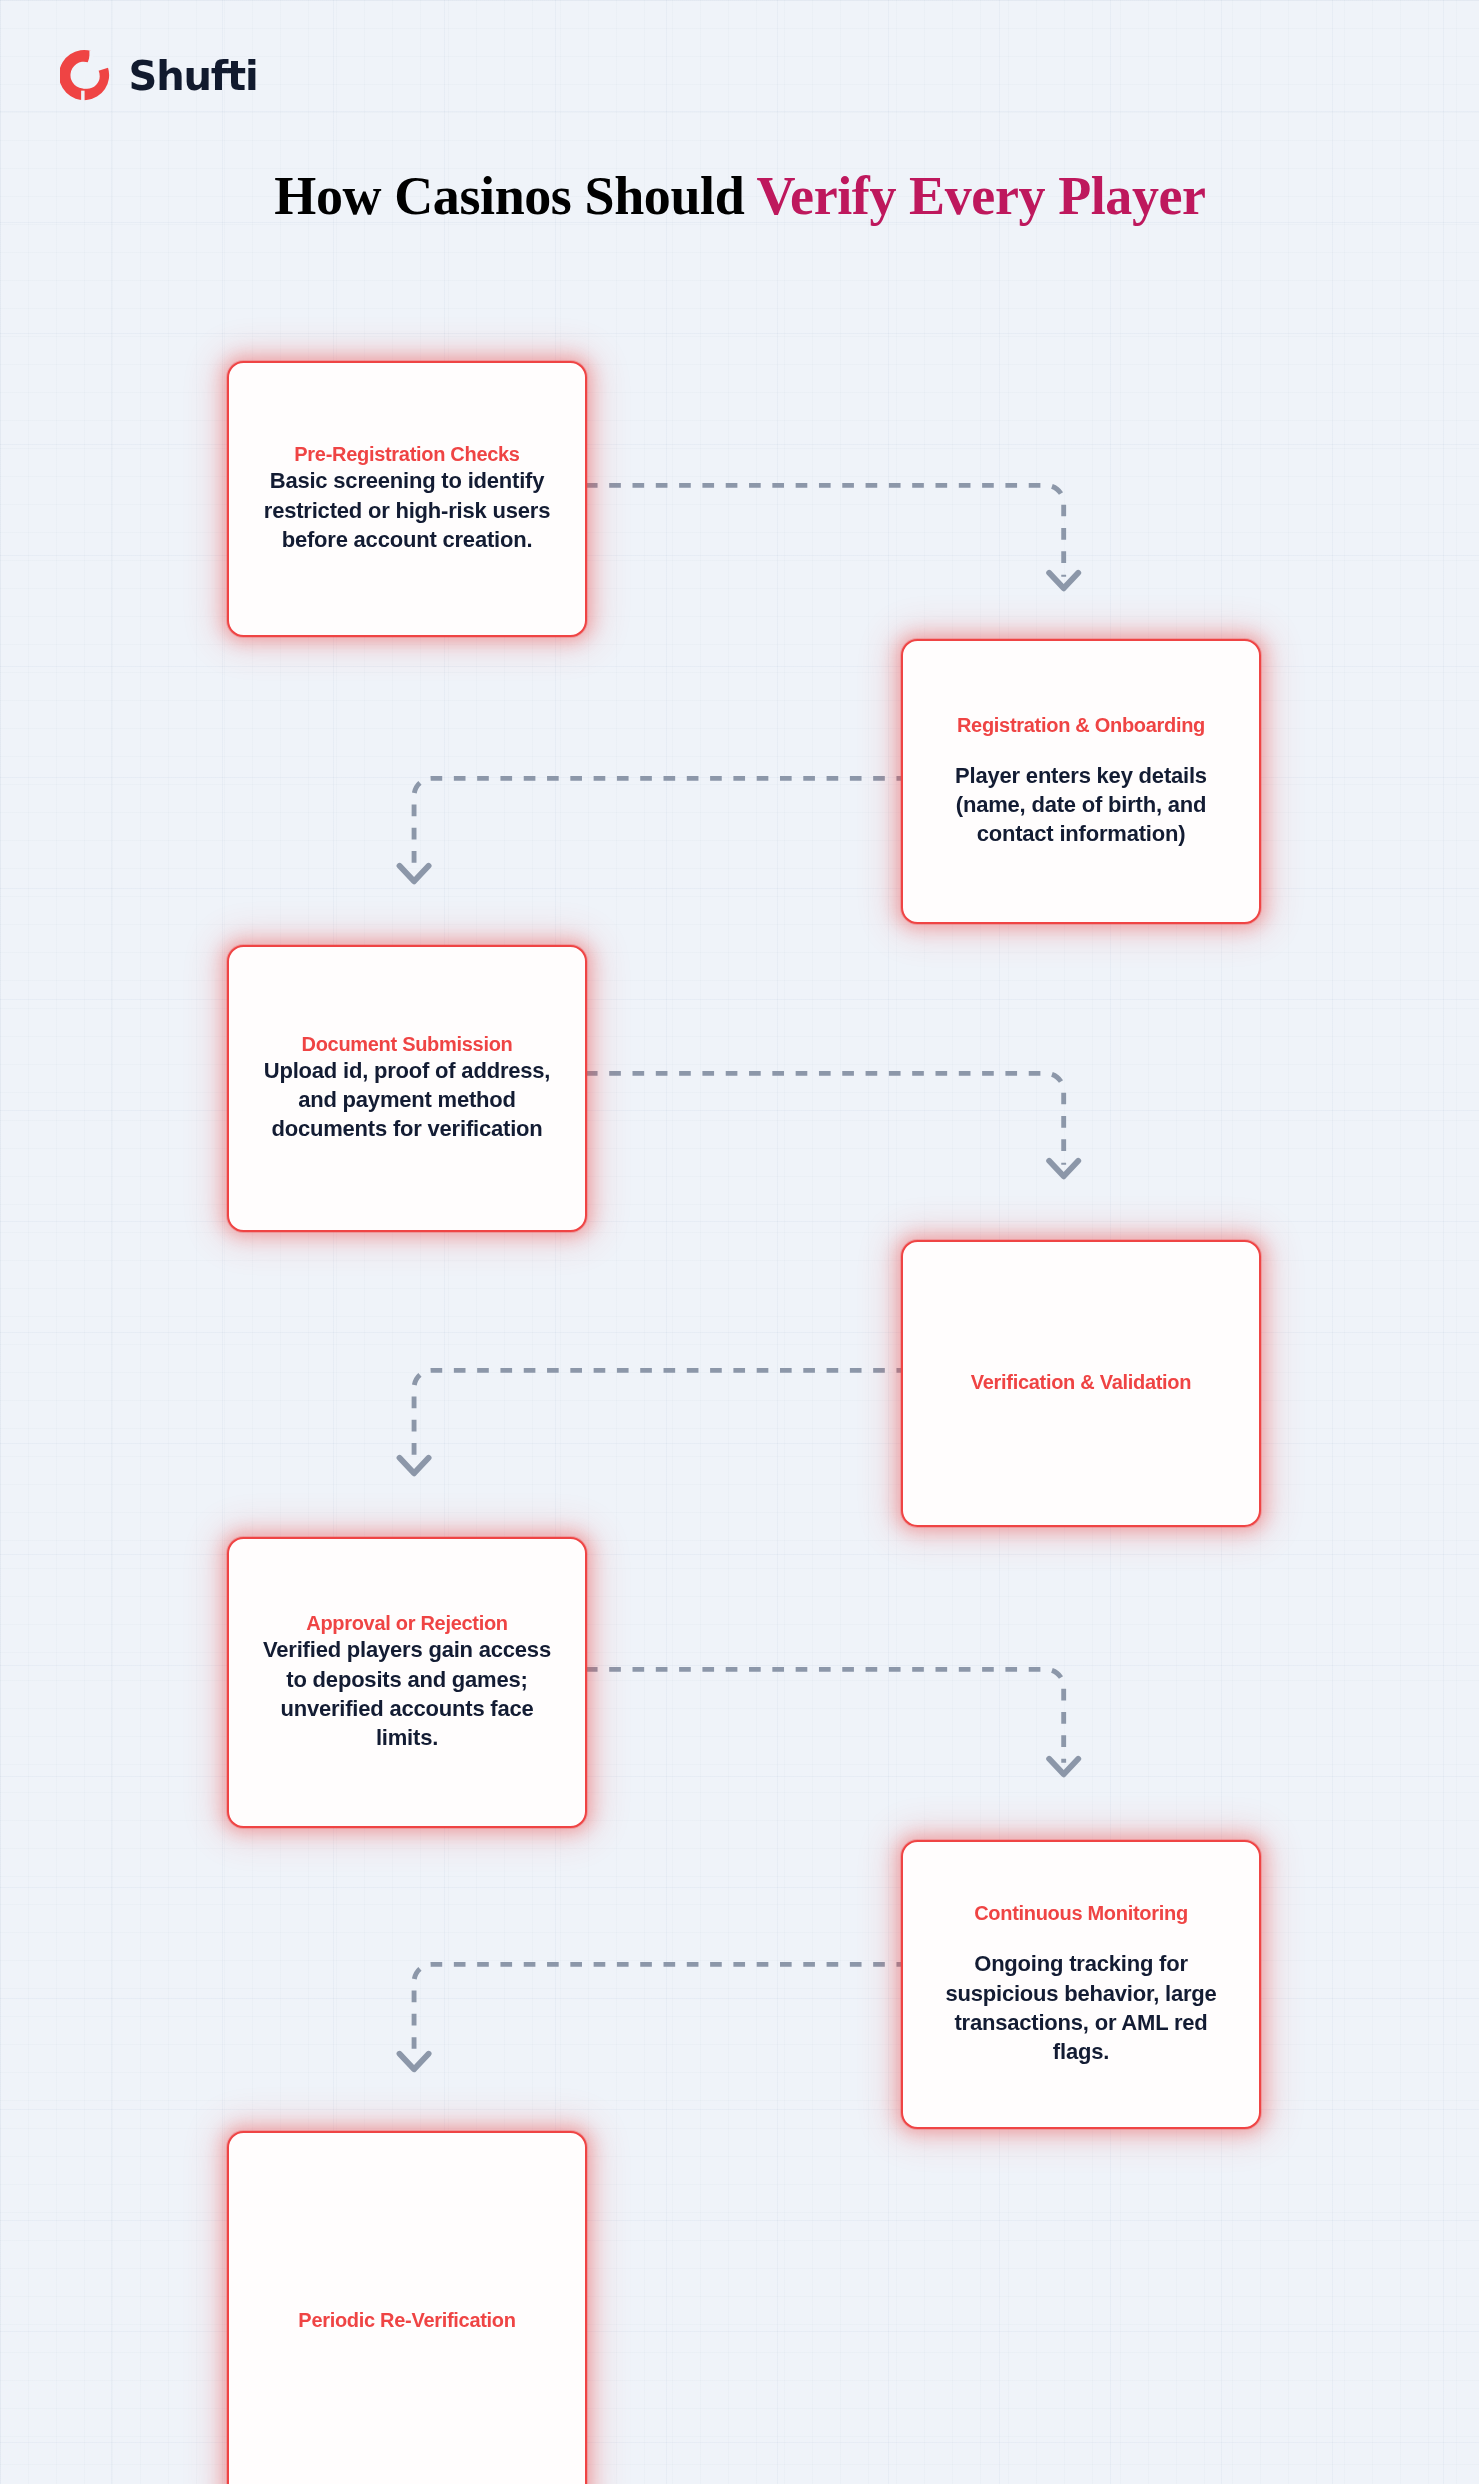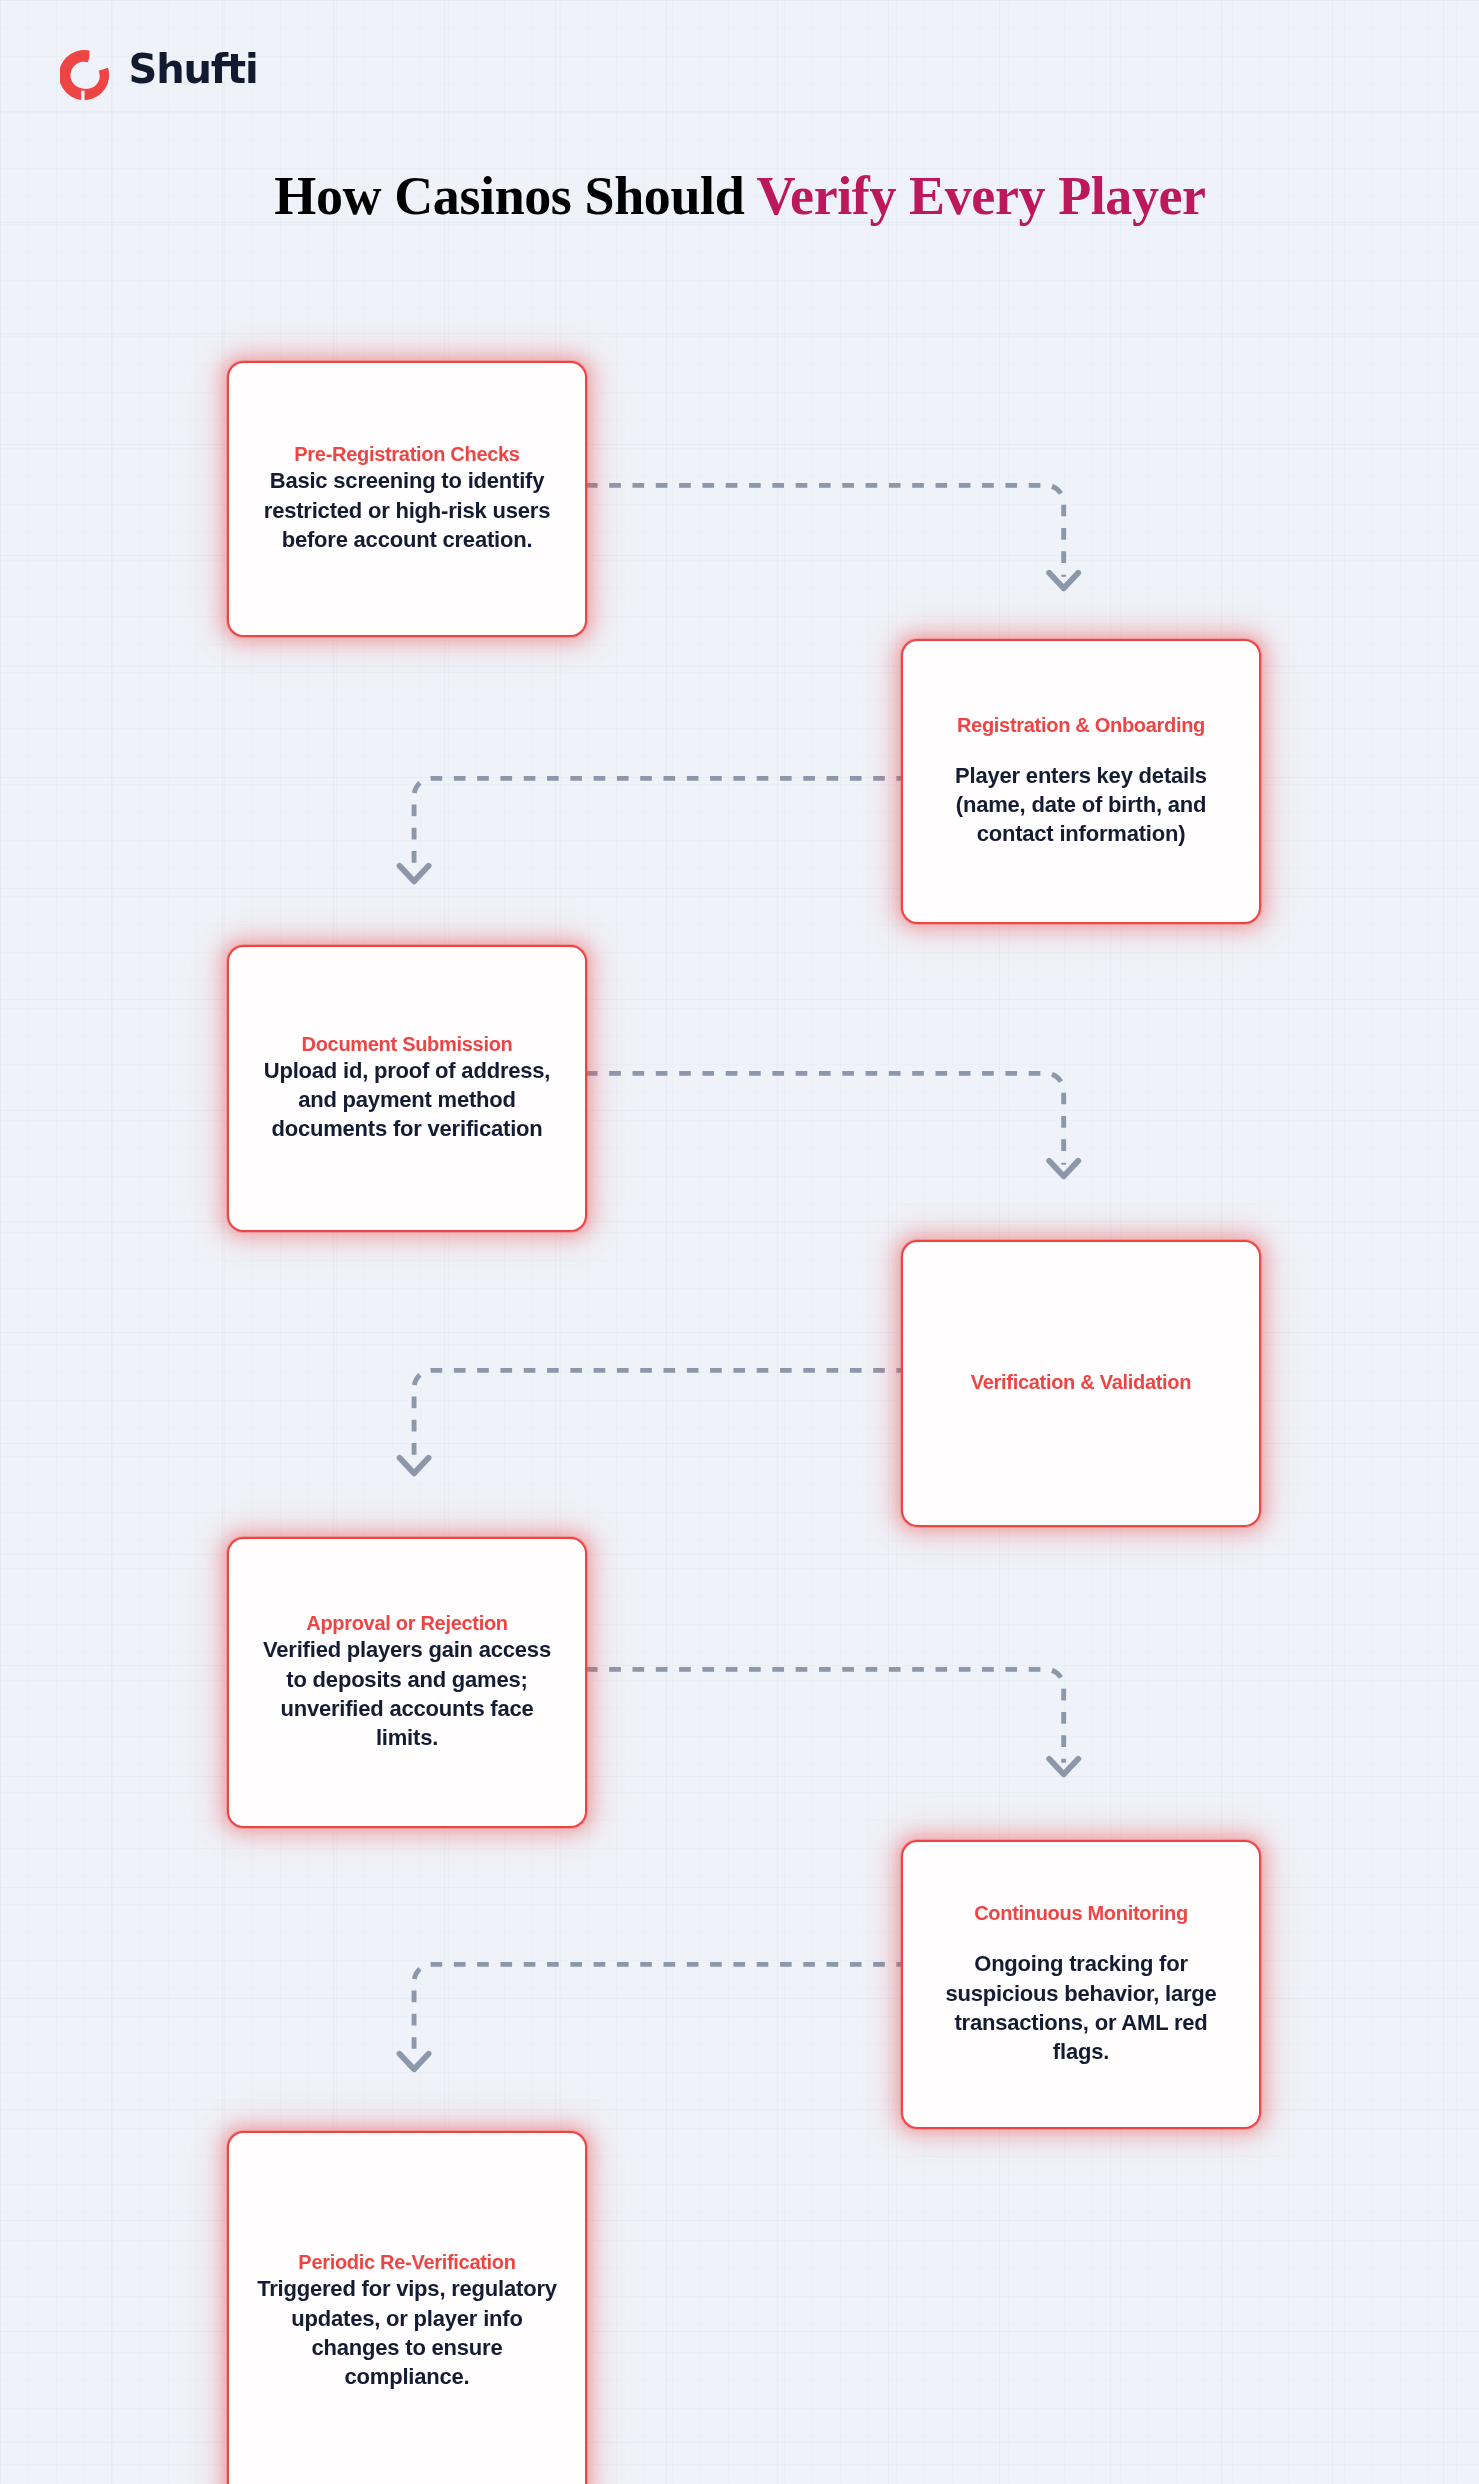--- a/index.html
+++ b/index.html
@@ -43,7 +43,7 @@
     left: 60px;
     top: 49px;
     display: flex;
-    align-items: flex-start;
+    align-items: center;
     gap: 14.6px;
   }
   .logo-mark { width: 54px; height: 54px; display: block; }

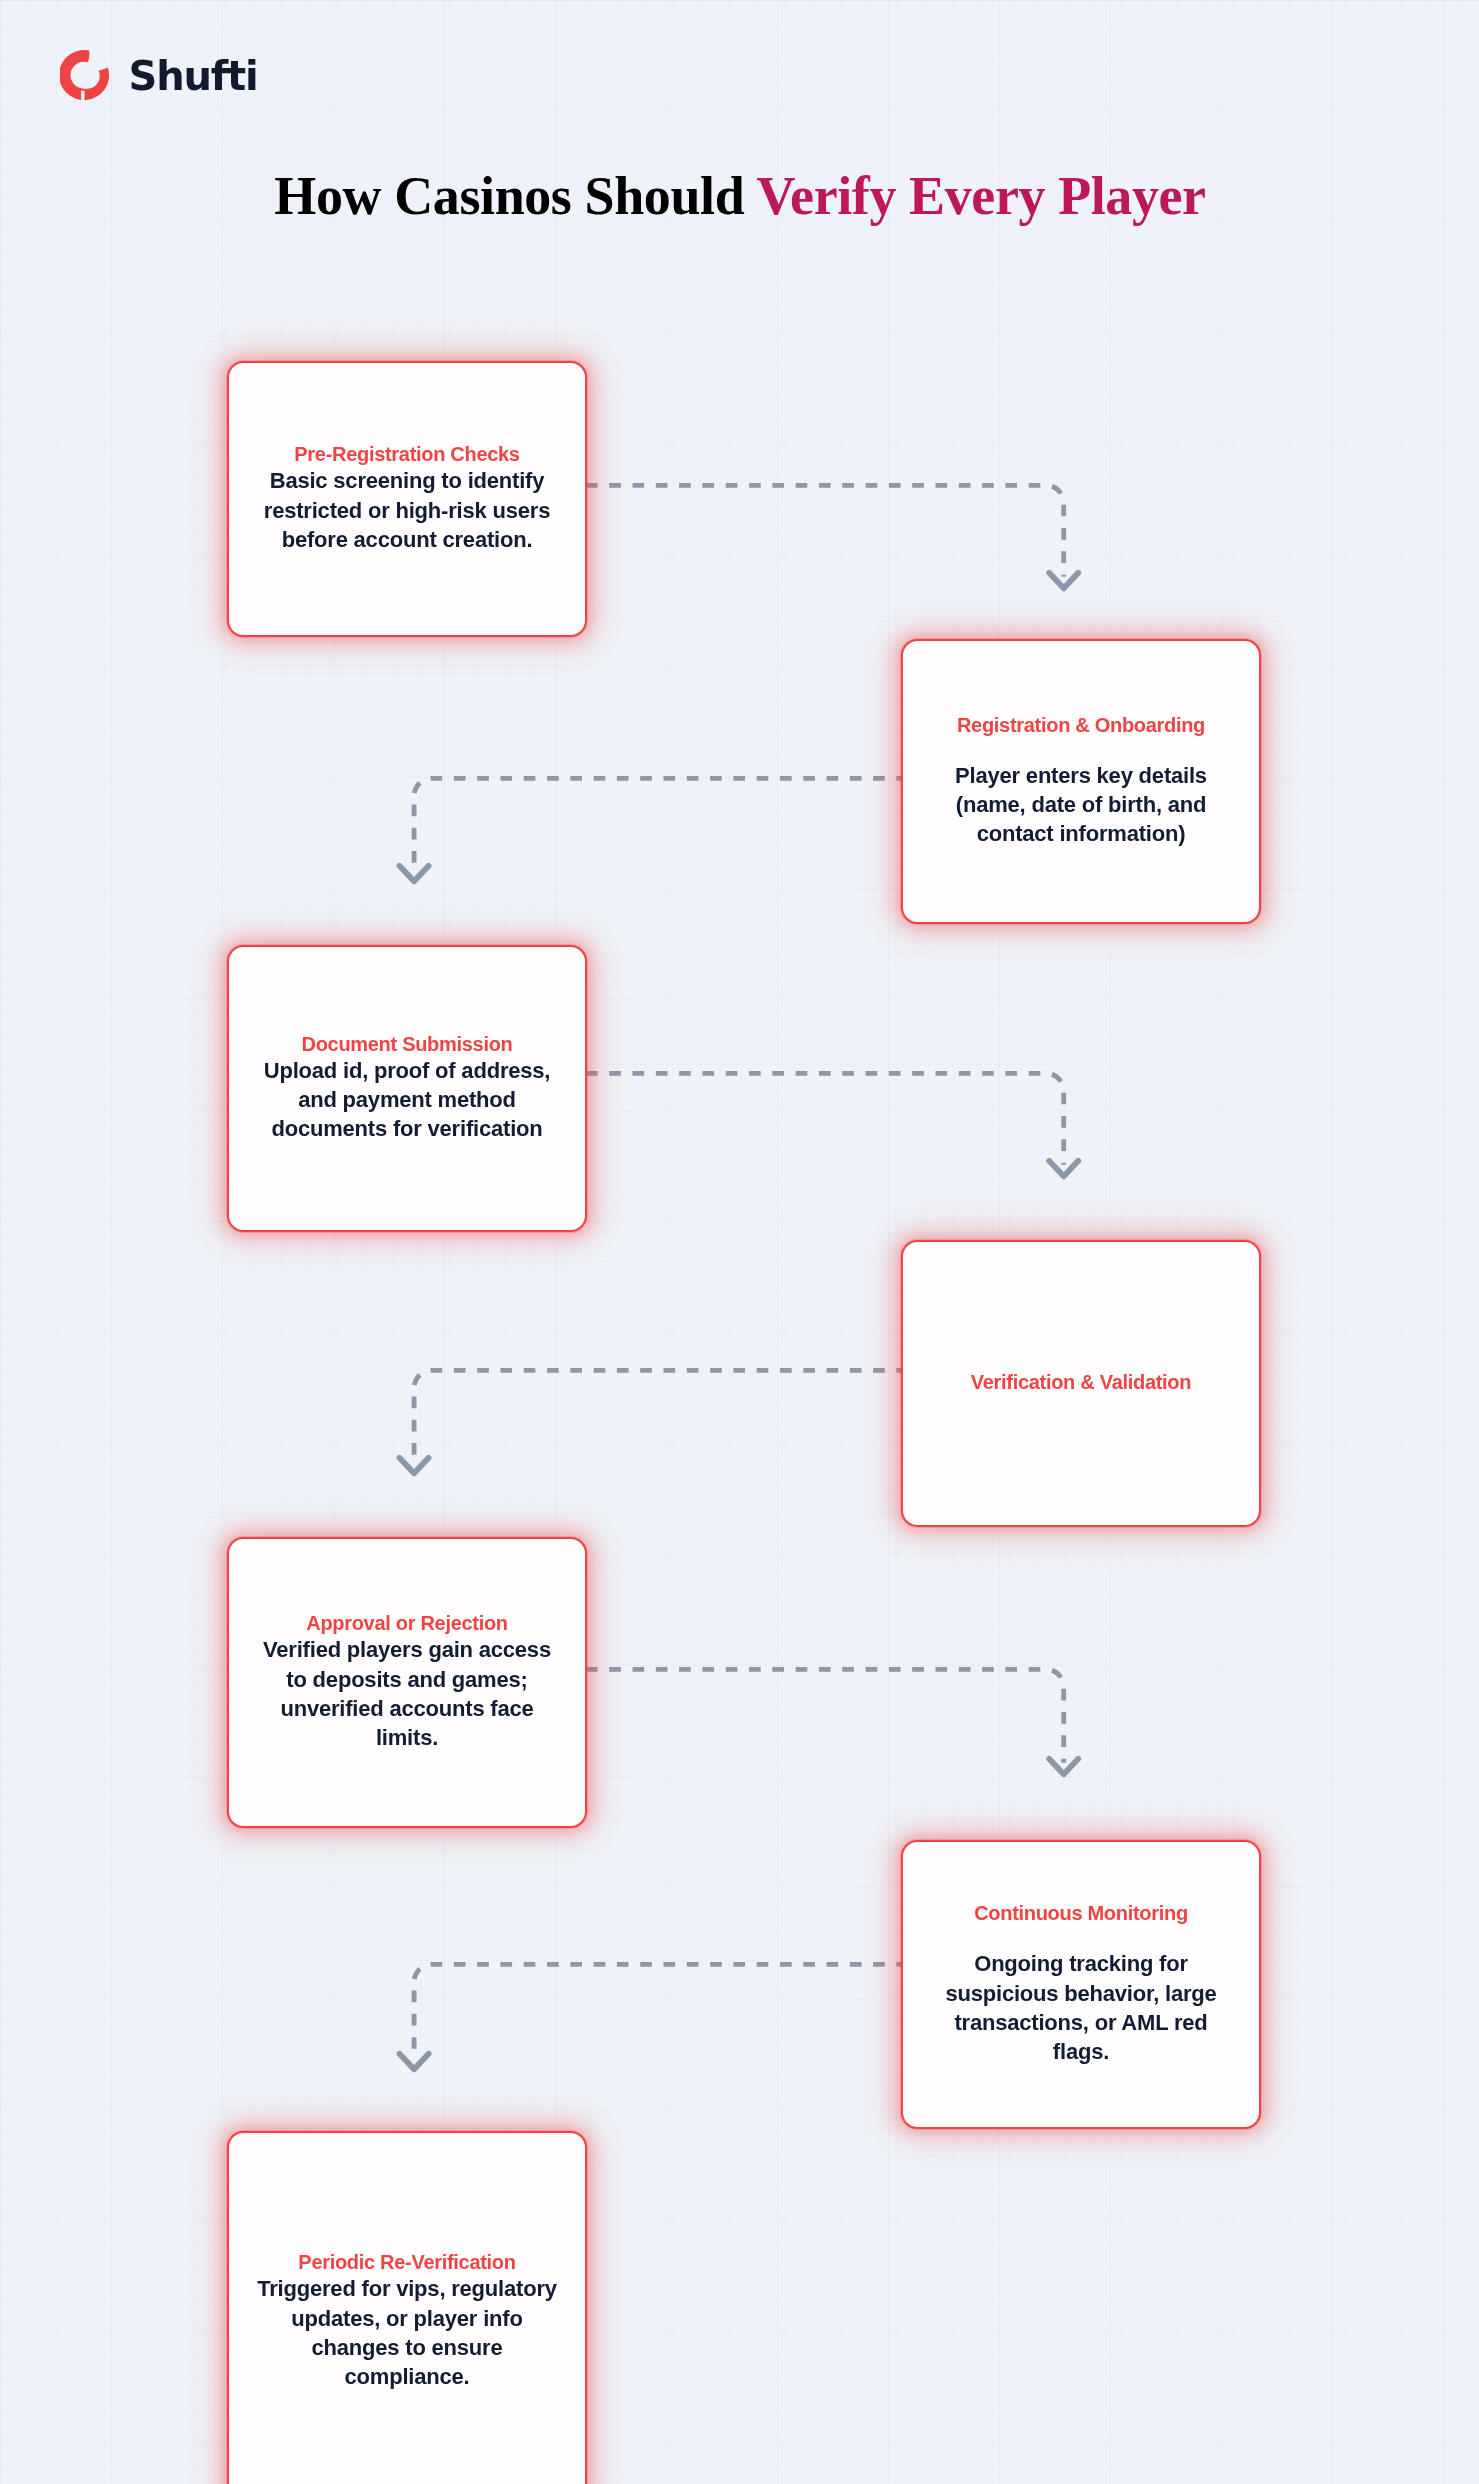--- a/index.html
+++ b/index.html
@@ -223,7 +223,6 @@
 
   <div class="card card-7">
     <div class="card-title">Periodic Re-Verification</div>
-    <div class="card-desc">Triggered for vips, regulatory updates, or player info changes to ensure compliance.</div>
   </div>
 
 </div>

